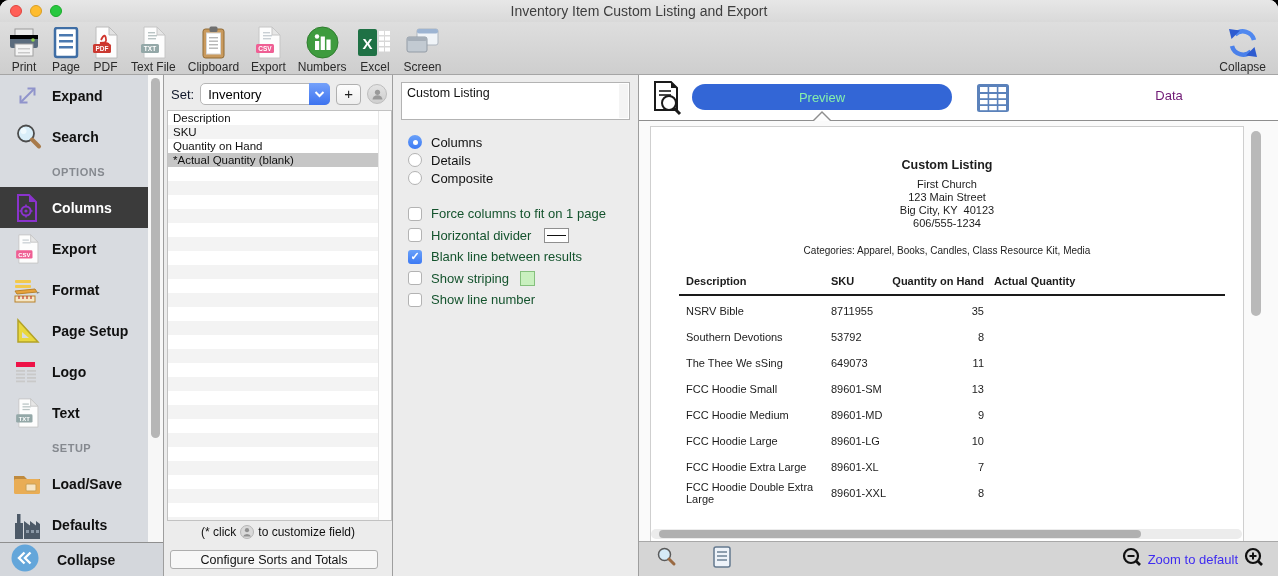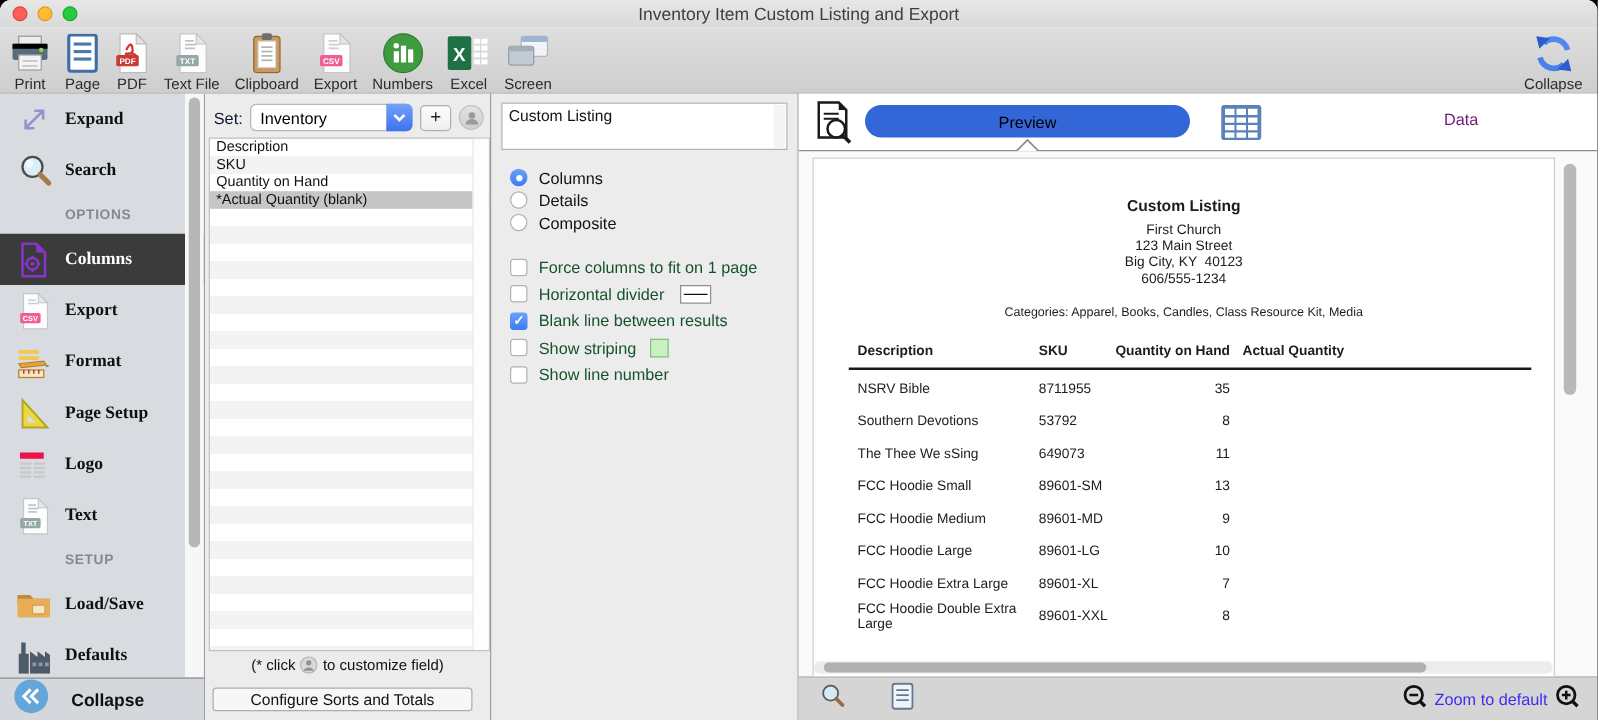--- a/index.html
+++ b/index.html
@@ -25,7 +25,7 @@
   .sidebar{width:163px;background:#d8dbe0;position:relative;box-sizing:border-box;flex:0 0 auto;}
   .side-item{height:41px;display:flex;align-items:center;gap:9px;padding-left:11px;box-sizing:border-box;}
   .side-item .sicon{width:32px;display:flex;justify-content:center;flex:0 0 auto;}
-  .side-item .slabel{font-weight:bold;font-size:14px;color:#101010;white-space:nowrap;font-family:Liberation Serif, serif;}
+  .side-item .slabel{font-weight:bold;font-size:14px;color:#101010;white-space:nowrap;}
   .side-item.selected{background:#3b3b3b;}
   .side-item.selected .slabel{color:#fff;}
   .side-header{height:30px;display:flex;align-items:center;padding-left:52px;font-size:11px;font-weight:bold;color:#85898f;letter-spacing:.5px;}

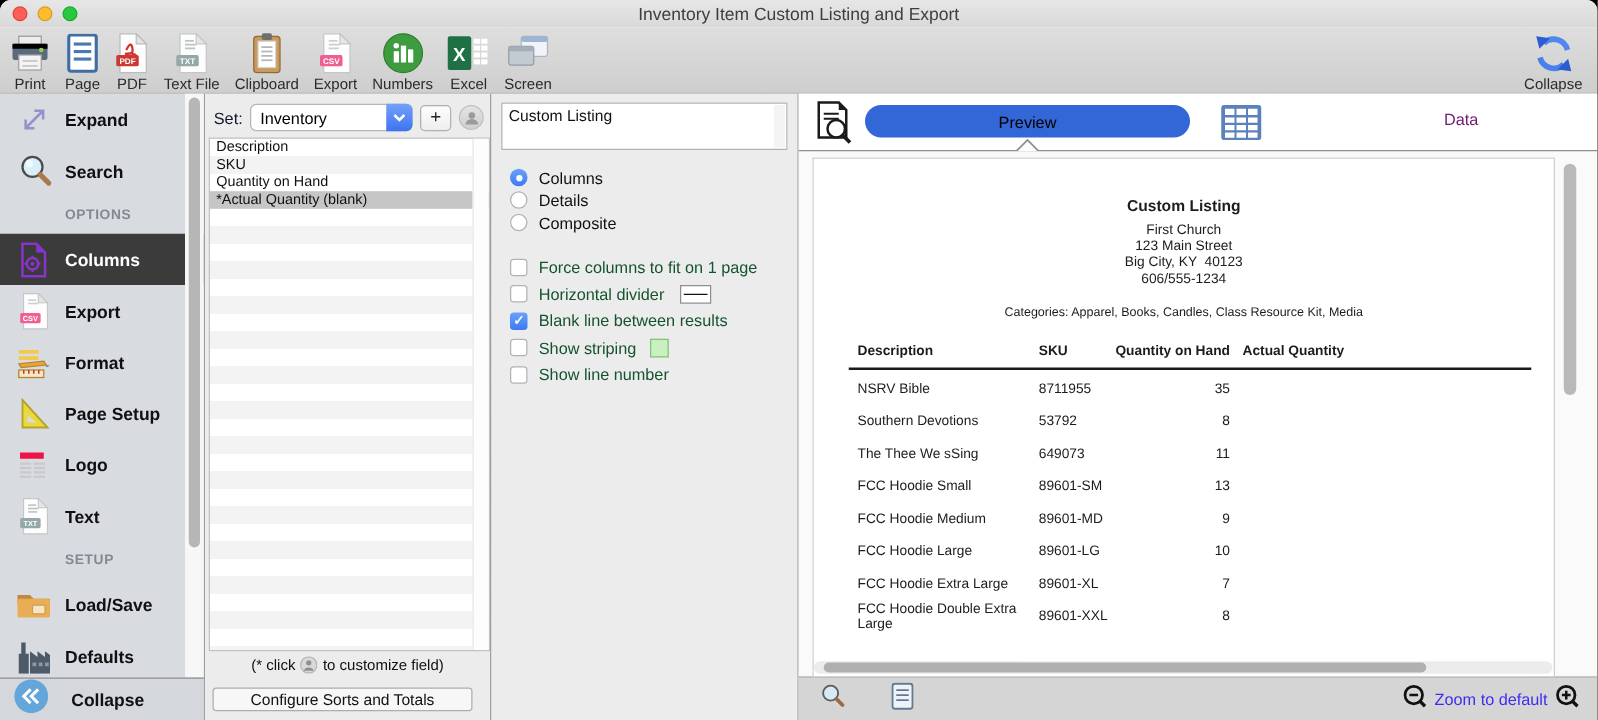--- a/index.html
+++ b/index.html
@@ -68,7 +68,7 @@
   .preview-panel{flex:1;display:flex;flex-direction:column;background:#fff;min-width:0;}
   .tabstrip{height:45px;position:relative;background:#fff;flex:0 0 auto;}
   .pv-icon{position:absolute;left:8px;top:5px;}
-  .pill{position:absolute;left:53px;top:9px;width:260px;height:26px;border-radius:13px;color:#000000;font-size:13px;display:flex;align-items:center;justify-content:center;}
+  .pill{position:absolute;left:53px;top:9px;width:260px;height:26px;border-radius:13px;color:#86efac;font-size:13px;display:flex;align-items:center;justify-content:center;}
   .caret{position:absolute;left:174px;top:36px;width:0;height:0;border:9px solid transparent;border-top:0;border-bottom:9px solid #8e8e8e;z-index:6;}
   .caret::after{content:"";position:absolute;left:-8px;top:1.8px;border:8px solid transparent;border-top:0;border-bottom:8px solid #fdfdfd;}
   .tbl-icon{position:absolute;left:337px;top:8px;}

